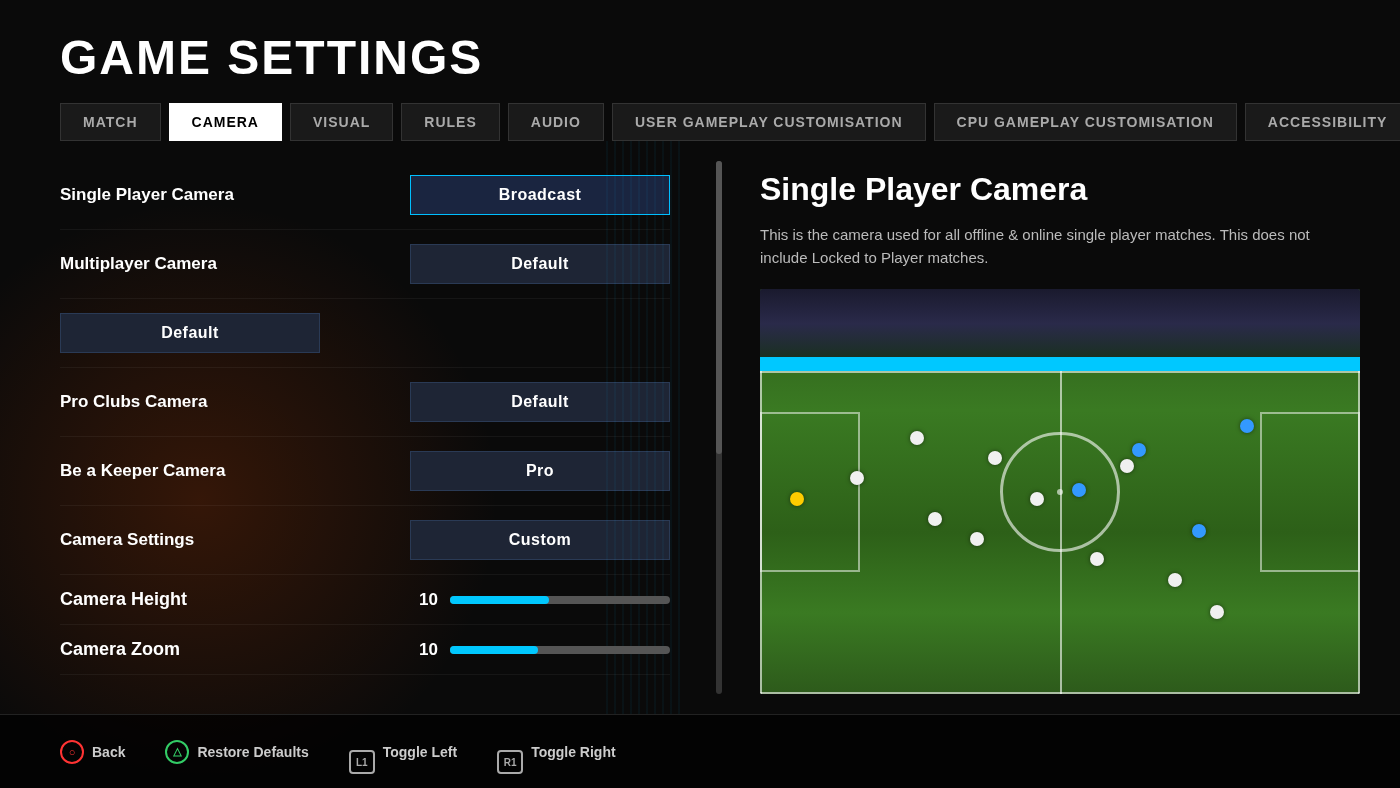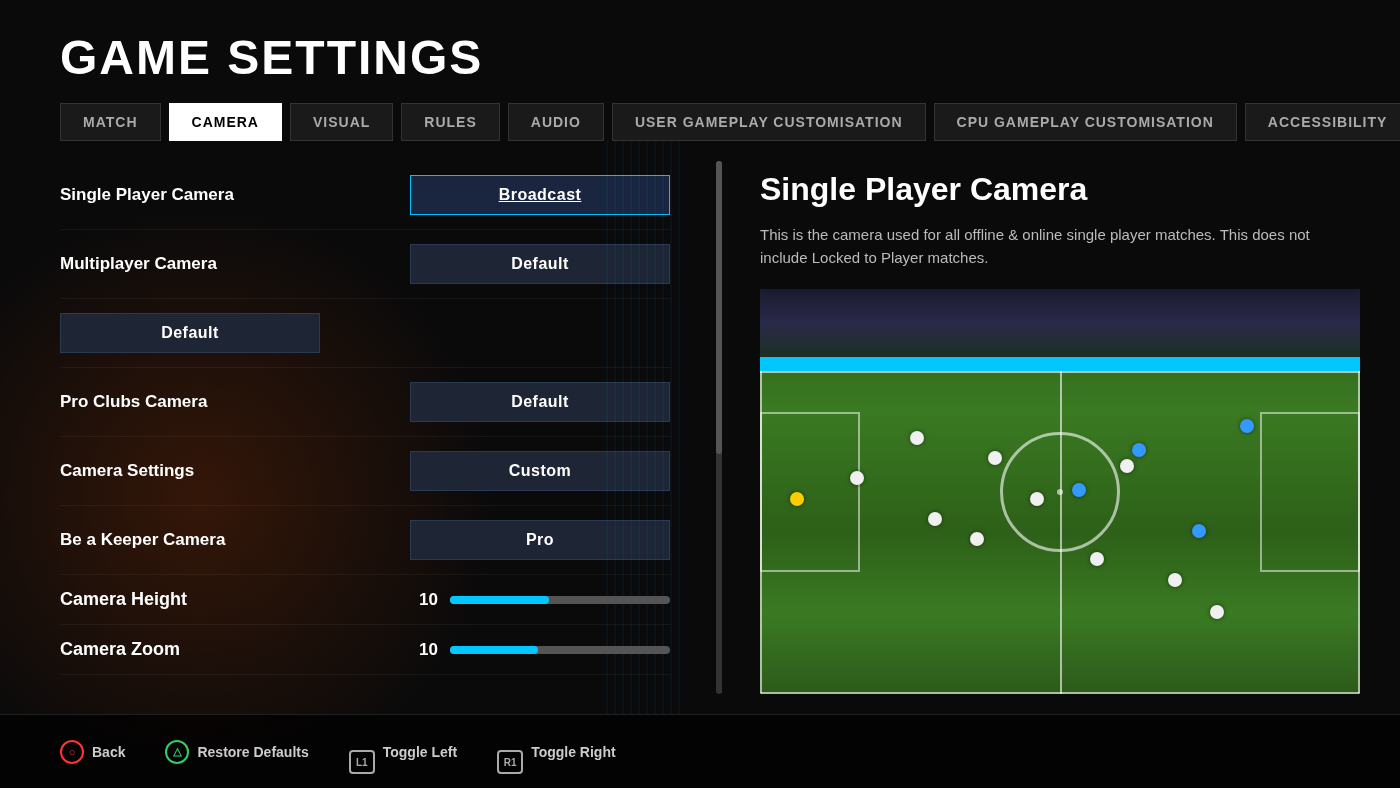--- a/index.html
+++ b/index.html
@@ -151,7 +151,6 @@
       background: #1a2540;
       border-color: #00bfff;
       color: #fff;
-      text-decoration: underline;
     }
 
     

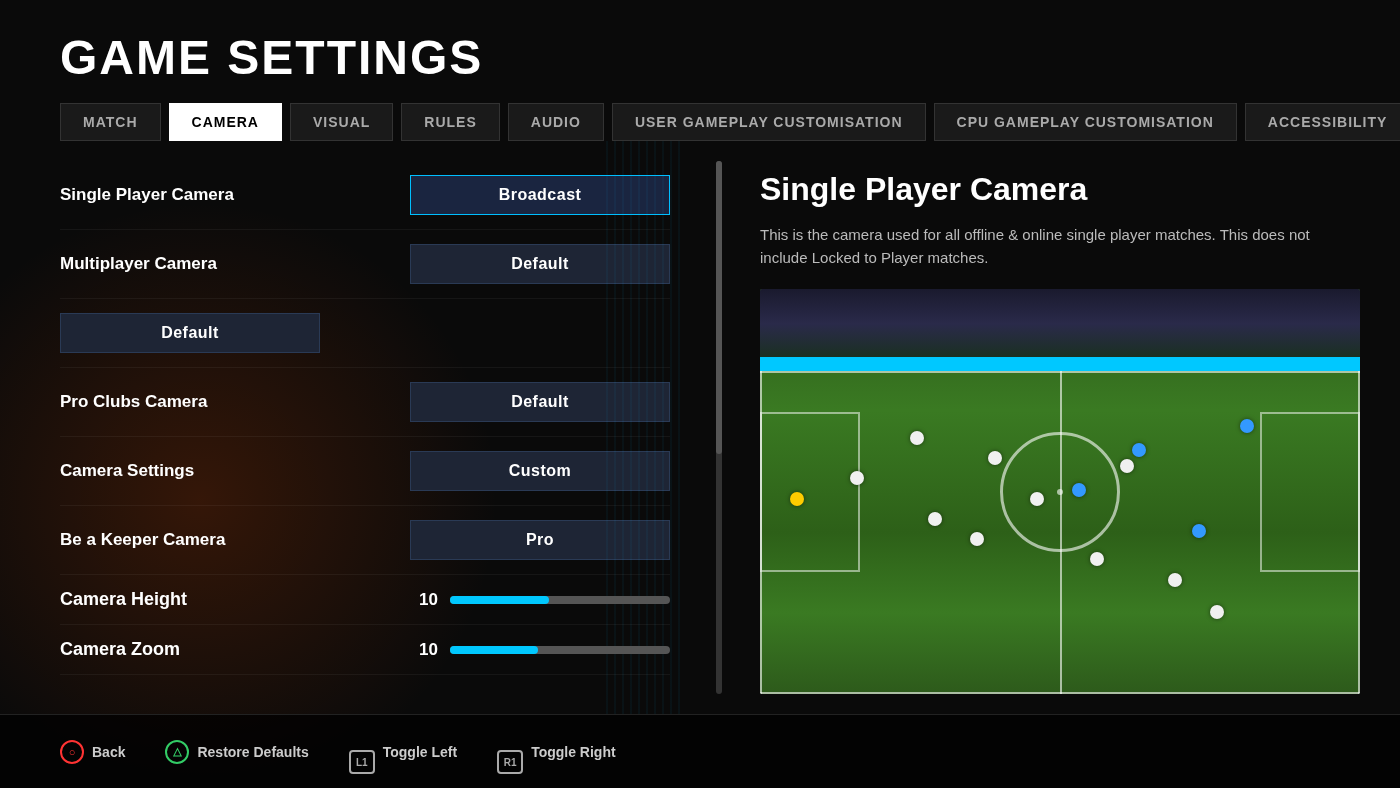--- a/index.html
+++ b/index.html
@@ -390,16 +390,16 @@
       </div>
 
       <div class="setting-row">
+        <span class="setting-label">Be a Keeper Camera</span>
+        <div class="setting-control">
+          <button class="dropdown-btn">Pro</button>
+        </div>
+      </div>
+
+      <div class="setting-row">
         <span class="setting-label">Camera Settings</span>
         <div class="setting-control">
           <button class="dropdown-btn">Custom</button>
-        </div>
-      </div>
-
-      <div class="setting-row">
-        <span class="setting-label">Be a Keeper Camera</span>
-        <div class="setting-control">
-          <button class="dropdown-btn">Pro</button>
         </div>
       </div>
 

